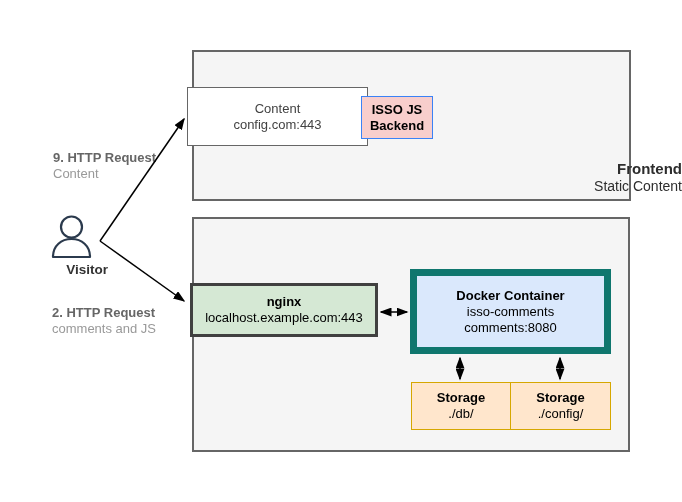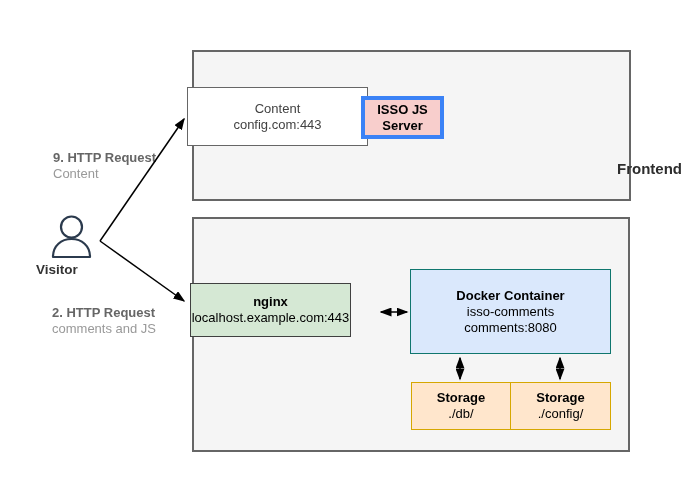--- a/index.html
+++ b/index.html
@@ -21,7 +21,7 @@
   }
   .node .bold{font-weight:bold;}
   #content-box{left:187px;top:87px;width:181px;height:59px;background:#ffffff;border:1px solid #666666;color:#424242;}
-  #isso-box{left:361px;top:96px;width:83px;height:43px;background:#f8cecc;border:4px solid #3b82f6;font-weight:bold;}
+  #isso-box{left:361px;top:96px;width:72px;height:43px;background:#f8cecc;border:1px solid #3b82f6;font-weight:bold;}
   #nginx-box{left:190px;top:283px;width:161px;height:54px;background:#d5e8d4;border:1px solid #404040;}
   #docker-box{left:410px;top:269px;width:201px;height:85px;background:#dae8fc;border:1px solid #0f766e;}
   #storage-db-box{left:411px;top:382px;width:100px;height:48px;background:#ffe6cc;border:1px solid #d6a700;}

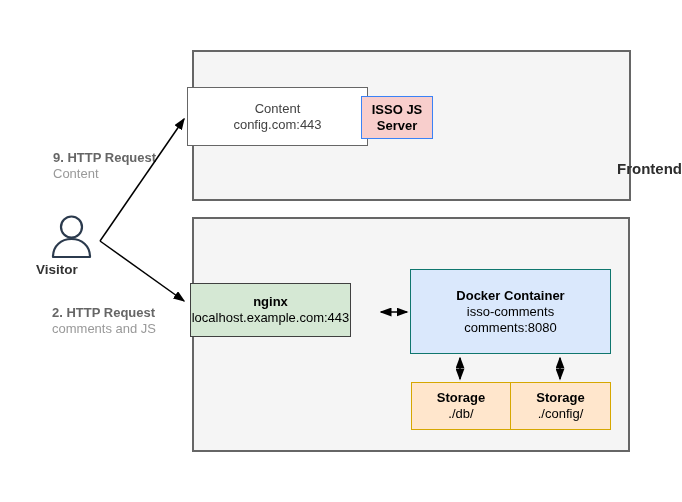--- a/index.html
+++ b/index.html
@@ -61,7 +61,7 @@
 
   <div class="node" id="isso-box">
     <div>ISSO JS</div>
-    <div>Server</div>
+    <div>Backend</div>
   </div>
 
   <div class="node" id="nginx-box">

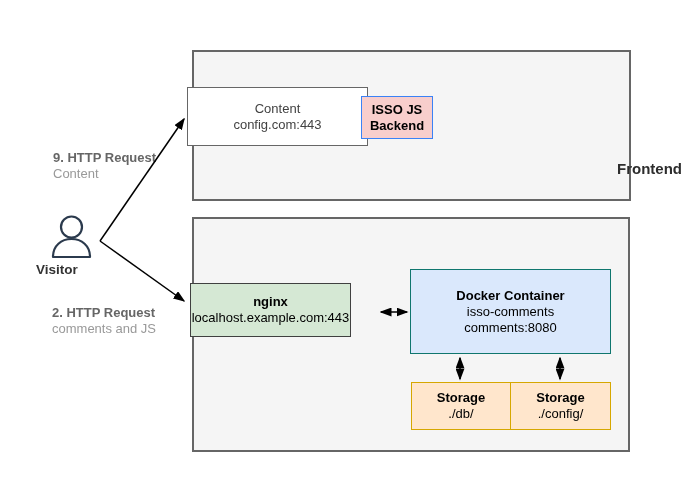--- a/index.html
+++ b/index.html
@@ -48,6 +48,7 @@
   <div class="container" id="frontend-container"></div>
   <div class="container-label" id="frontend-label">
     <div class="c-title">Frontend</div>
+    <div class="c-sub">Static Content</div>
   </div>
 
   <div class="container" id="backend-container"></div>

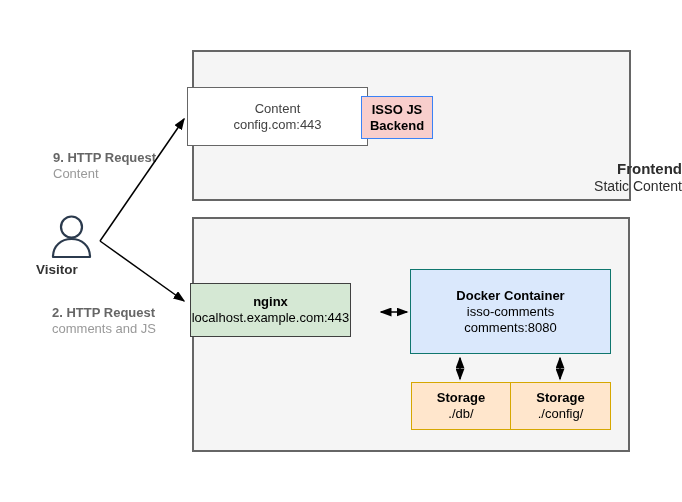--- a/index.html
+++ b/index.html
@@ -36,7 +36,7 @@
   #request1-label{left:53px;top:150px;}
   #request2-label{left:52px;top:305px;}
   #visitor-icon{position:absolute;left:49px;top:211px;z-index:2;}
-  #visitor-label{position:absolute;left:36px;top:262px;width:72px;text-align:left;
+  #visitor-label{position:absolute;left:36px;top:262px;width:72px;text-align:right;
     font-size:13.5px;font-weight:bold;color:#333333;z-index:2;}
   #arrow-layer{position:absolute;left:0;top:0;width:682px;height:502px;z-index:4;pointer-events:none;}
 </style>

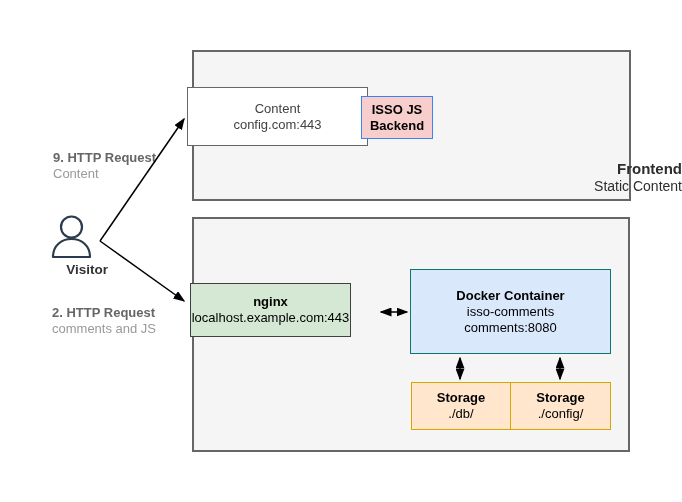--- a/index.html
+++ b/index.html
@@ -22,7 +22,7 @@
   .node .bold{font-weight:bold;}
   #content-box{left:187px;top:87px;width:181px;height:59px;background:#ffffff;border:1px solid #666666;color:#424242;}
   #isso-box{left:361px;top:96px;width:72px;height:43px;background:#f8cecc;border:1px solid #3b82f6;font-weight:bold;}
-  #nginx-box{left:190px;top:283px;width:161px;height:54px;background:#d5e8d4;border:1px solid #404040;}
+  #nginx-box{left:190px;top:283px;width:188px;height:54px;background:#d5e8d4;border:3px solid #404040;}
   #docker-box{left:410px;top:269px;width:201px;height:85px;background:#dae8fc;border:1px solid #0f766e;}
   #storage-db-box{left:411px;top:382px;width:100px;height:48px;background:#ffe6cc;border:1px solid #d6a700;}
   #storage-config-box{left:510px;top:382px;width:101px;height:48px;background:#ffe6cc;border:1px solid #d6a700;}

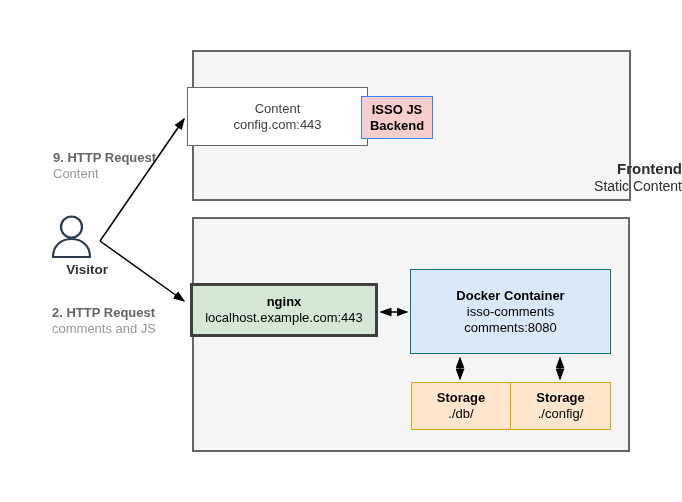--- a/index.html
+++ b/index.html
@@ -23,7 +23,7 @@
   #content-box{left:187px;top:87px;width:181px;height:59px;background:#ffffff;border:1px solid #666666;color:#424242;}
   #isso-box{left:361px;top:96px;width:72px;height:43px;background:#f8cecc;border:1px solid #3b82f6;font-weight:bold;}
   #nginx-box{left:190px;top:283px;width:188px;height:54px;background:#d5e8d4;border:3px solid #404040;}
-  #docker-box{left:410px;top:269px;width:201px;height:85px;background:#dae8fc;border:1px solid #0f766e;}
+  #docker-box{left:410px;top:269px;width:201px;height:85px;background:#dae8fc;border:7px solid #0f766e;}
   #storage-db-box{left:411px;top:382px;width:100px;height:48px;background:#ffe6cc;border:1px solid #d6a700;}
   #storage-config-box{left:510px;top:382px;width:101px;height:48px;background:#ffe6cc;border:1px solid #d6a700;}
   #frontend-container{left:192px;top:50px;width:439px;height:151px;}

